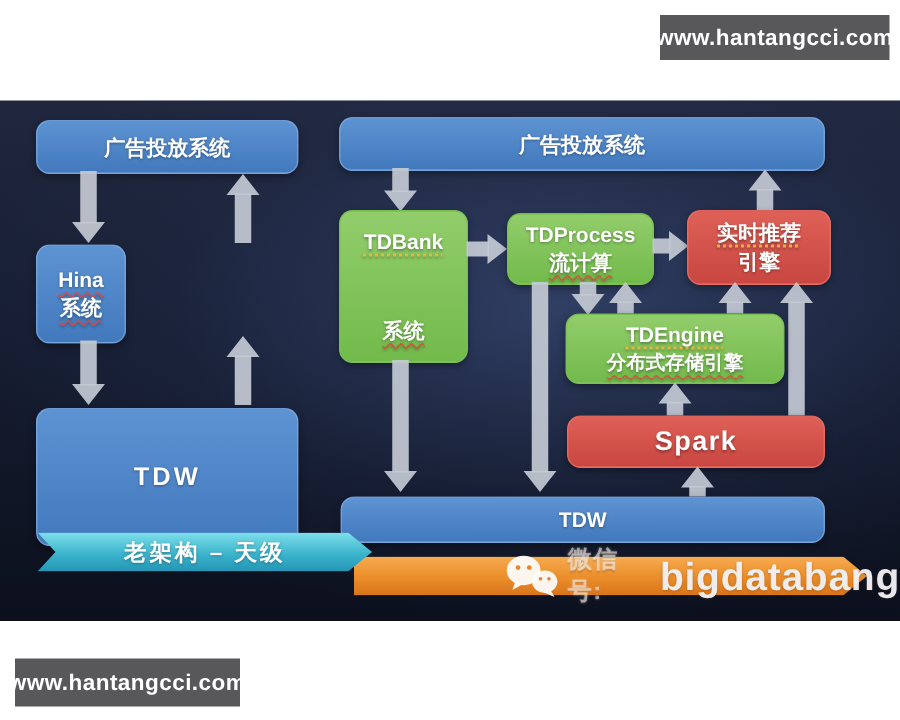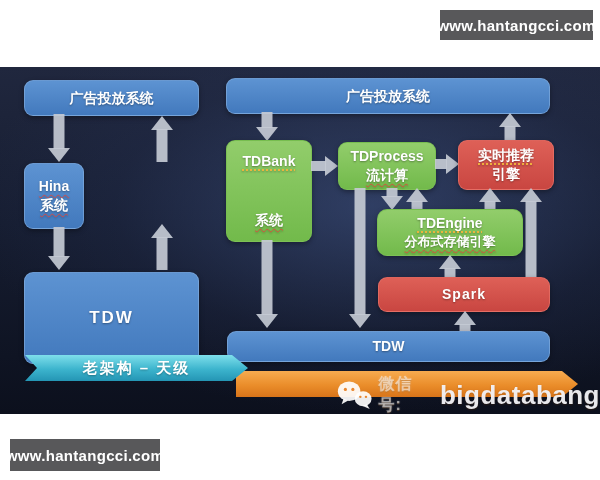--- a/index.html
+++ b/index.html
@@ -29,7 +29,7 @@
   .blue {background:linear-gradient(180deg,#5d93d2 0%,#4279bd 100%);border:1px solid rgba(140,180,225,.55);}
   .green{background:linear-gradient(180deg,#92cd6b 0%,#72ba4b 100%);border:1px solid rgba(120,190,80,.8);}
   .red  {background:linear-gradient(180deg,#de6057 0%,#c94641 100%);border:1px solid rgba(235,120,110,.6);}
-  .fs14{font-size:14px;} .fs13{font-size:13px;border-radius:10px;} .fs16{font-size:14px;letter-spacing:1px;} .fs17{font-size:17px;letter-spacing:2px;}
+  .fs14{font-size:14px;} .fs13{font-size:13px;} .fs16{font-size:14px;letter-spacing:1px;} .fs17{font-size:17px;letter-spacing:2px;}
   .sq-r{text-decoration:underline wavy rgba(224,72,60,.85);text-decoration-thickness:1px;text-underline-offset:3px;}
   .sq-o{text-decoration:underline dotted rgba(240,180,60,.95);text-decoration-thickness:2px;text-underline-offset:3px;}
   .arr{position:absolute;}

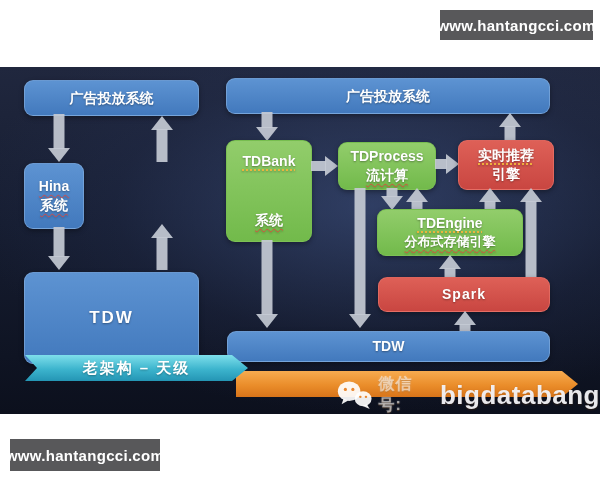--- a/index.html
+++ b/index.html
@@ -29,7 +29,7 @@
   .blue {background:linear-gradient(180deg,#5d93d2 0%,#4279bd 100%);border:1px solid rgba(140,180,225,.55);}
   .green{background:linear-gradient(180deg,#92cd6b 0%,#72ba4b 100%);border:1px solid rgba(120,190,80,.8);}
   .red  {background:linear-gradient(180deg,#de6057 0%,#c94641 100%);border:1px solid rgba(235,120,110,.6);}
-  .fs14{font-size:14px;} .fs13{font-size:13px;} .fs16{font-size:14px;letter-spacing:1px;} .fs17{font-size:17px;letter-spacing:2px;}
+  .fs14{font-size:14px;} .fs13{font-size:13px;} .fs16{font-size:18px;letter-spacing:1px;} .fs17{font-size:17px;letter-spacing:2px;}
   .sq-r{text-decoration:underline wavy rgba(224,72,60,.85);text-decoration-thickness:1px;text-underline-offset:3px;}
   .sq-o{text-decoration:underline dotted rgba(240,180,60,.95);text-decoration-thickness:2px;text-underline-offset:3px;}
   .arr{position:absolute;}

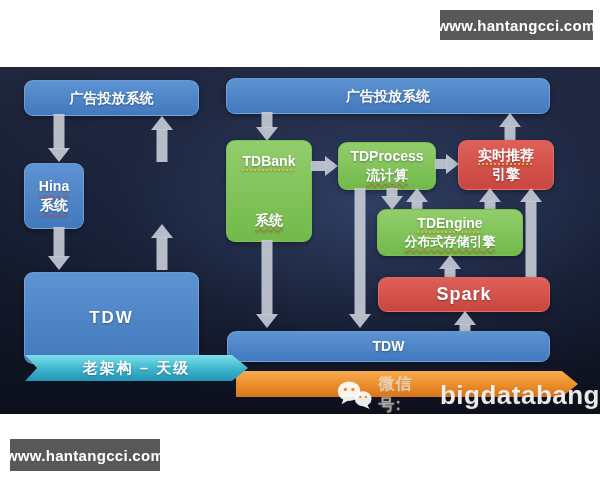--- a/index.html
+++ b/index.html
@@ -206,7 +206,7 @@
   </div>
   <div class="ribbon orange" style="top:304px;"></div>
 
-  <div class="wechat-mark" style="top:310px;">
+  <div class="wechat-mark" style="top:299px;">
     <svg width="38" height="30" viewBox="0 0 40 32">
       <g fill="rgba(255,255,255,.92)">
         <ellipse cx="14" cy="12" rx="12" ry="10.5"></ellipse>

